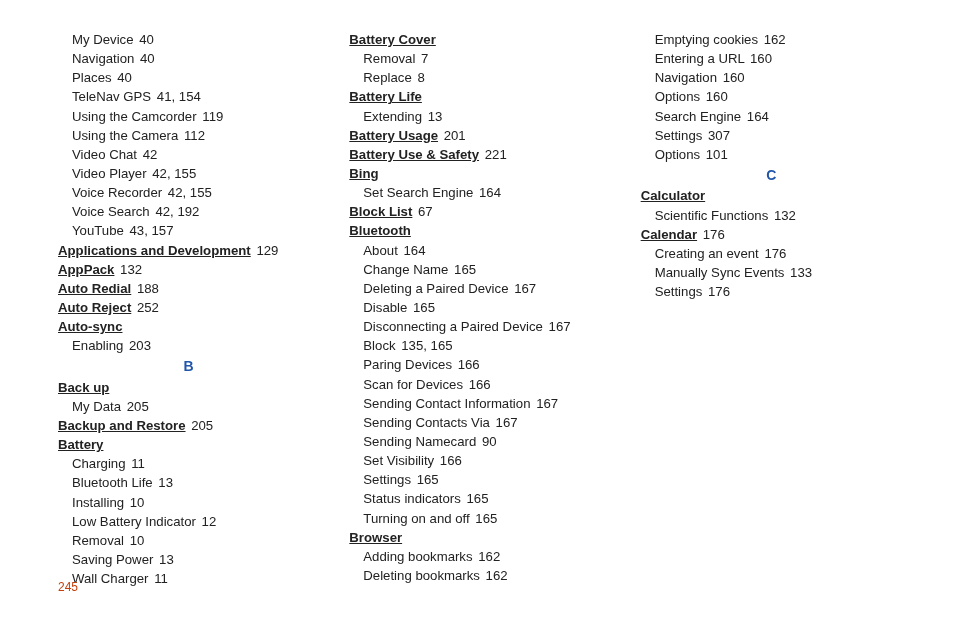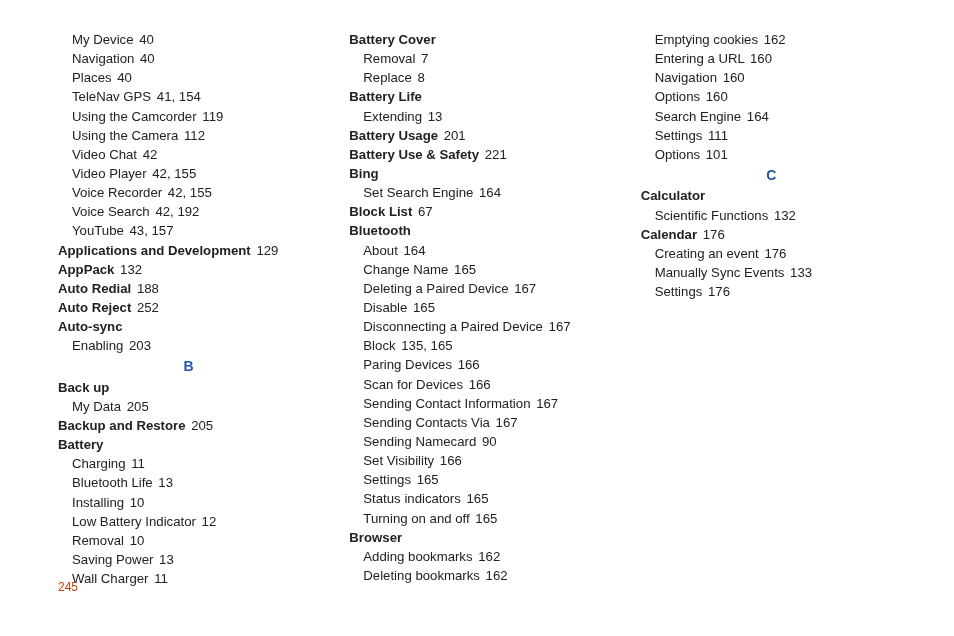--- a/index.html
+++ b/index.html
@@ -34,7 +34,7 @@
   }
   .ind-1 { padding-left: 14px; }
   .ind-0 { padding-left: 0; }
-  .bold { font-weight: 700; }
+  .bold { font-weight: 700; text-decoration: underline; }
   .txt { }
   .pages { margin-left: 2px; }
   .section-letter {

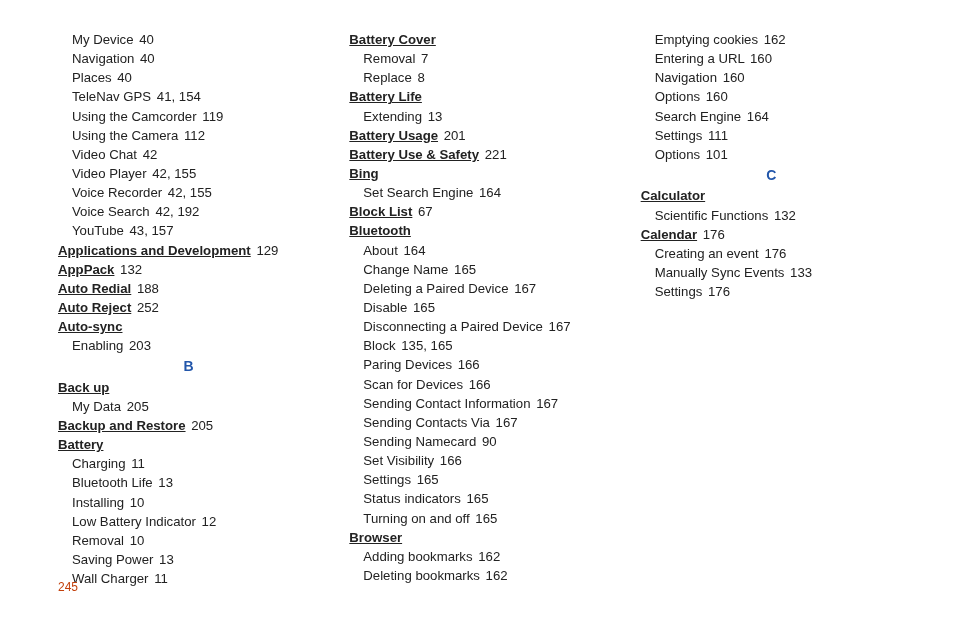--- a/index.html
+++ b/index.html
@@ -120,7 +120,7 @@
       <div class="line ind-1"><span class="txt">Navigation</span> <span class="pages">160</span></div>
       <div class="line ind-1"><span class="txt">Options</span> <span class="pages">160</span></div>
       <div class="line ind-1"><span class="txt">Search Engine</span> <span class="pages">164</span></div>
-      <div class="line ind-1"><span class="txt">Settings</span> <span class="pages">111</span></div>
+      <div class="line ind-1"><span class="txt">Settings</span> <span class="pages">307</span></div>
       <div class="line ind-1"><span class="txt">Options</span> <span class="pages">101</span></div>
       <div class="line section-letter"><span>C</span></div>
       <div class="line ind-0"><span class="txt bold">Calculator</span></div>

